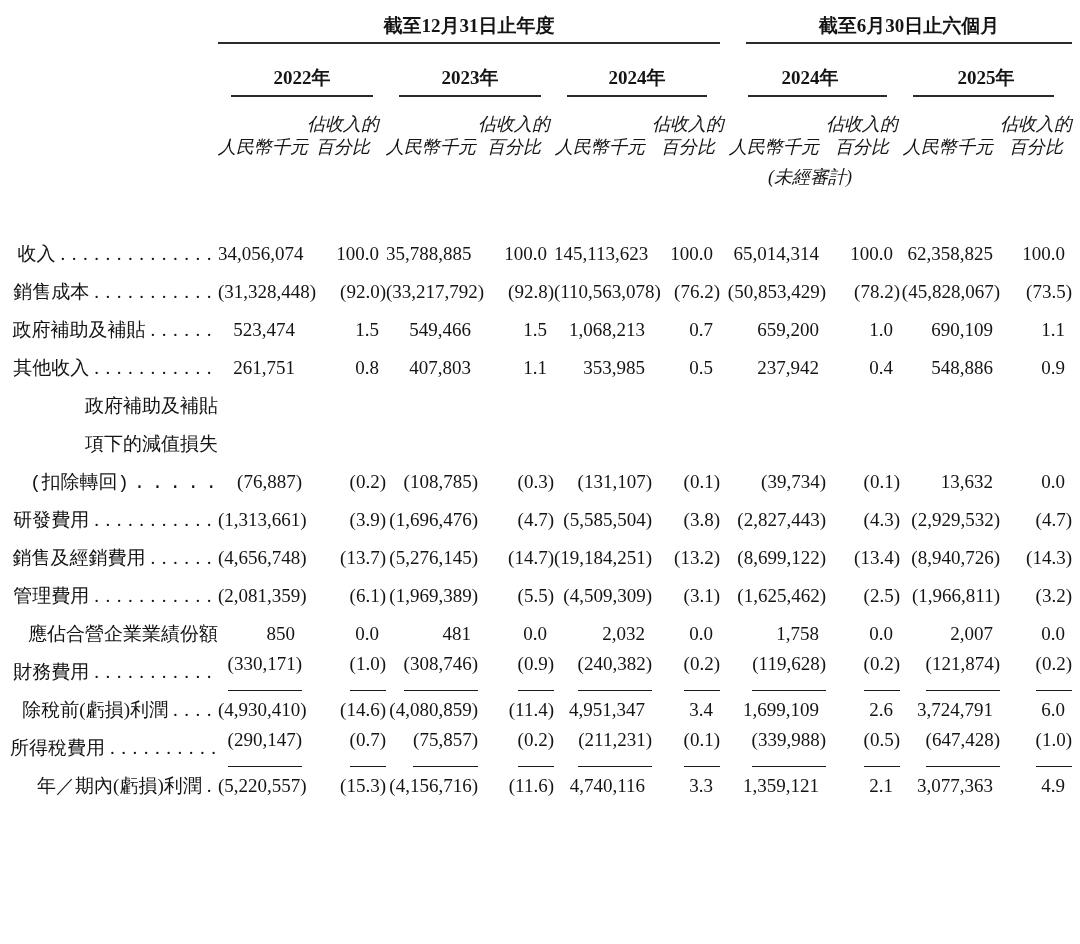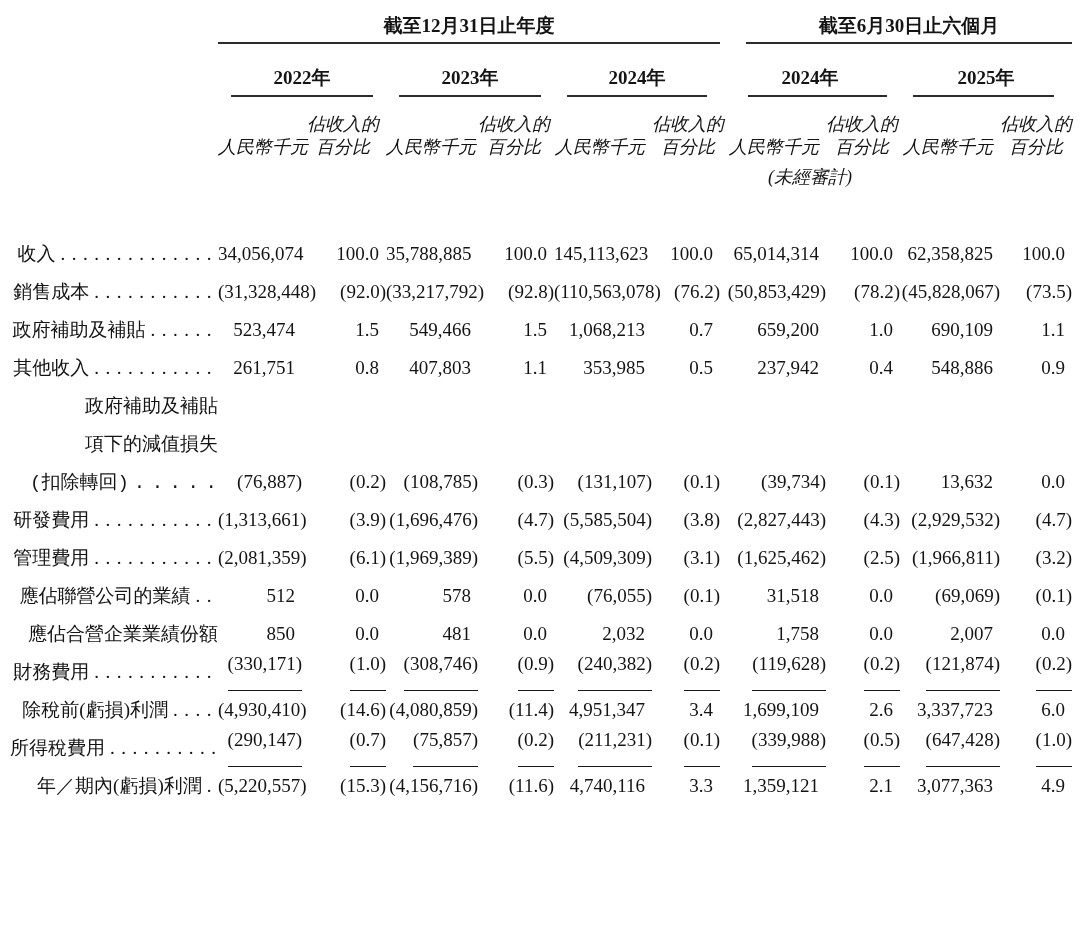--- a/index.html
+++ b/index.html
@@ -204,6 +204,19 @@
           <td class="">(4.7)</td>
         </tr>
         <tr>
+          <td class="lbl"><span>銷售及經銷費用</span><span class="leader">......</span></td>
+          <td class="">(4,656,748)</td>
+          <td class="">(13.7)</td>
+          <td class="">(5,276,145)</td>
+          <td class="">(14.7)</td>
+          <td class="">(19,184,251)</td>
+          <td class="">(13.2)</td>
+          <td class="">(8,699,122)</td>
+          <td class="">(13.4)</td>
+          <td class="">(8,940,726)</td>
+          <td class="">(14.3)</td>
+        </tr>
+        <tr>
           <td class="lbl"><span>管理費用</span><span class="leader">...........</span></td>
           <td class="">(2,081,359)</td>
           <td class="">(6.1)</td>

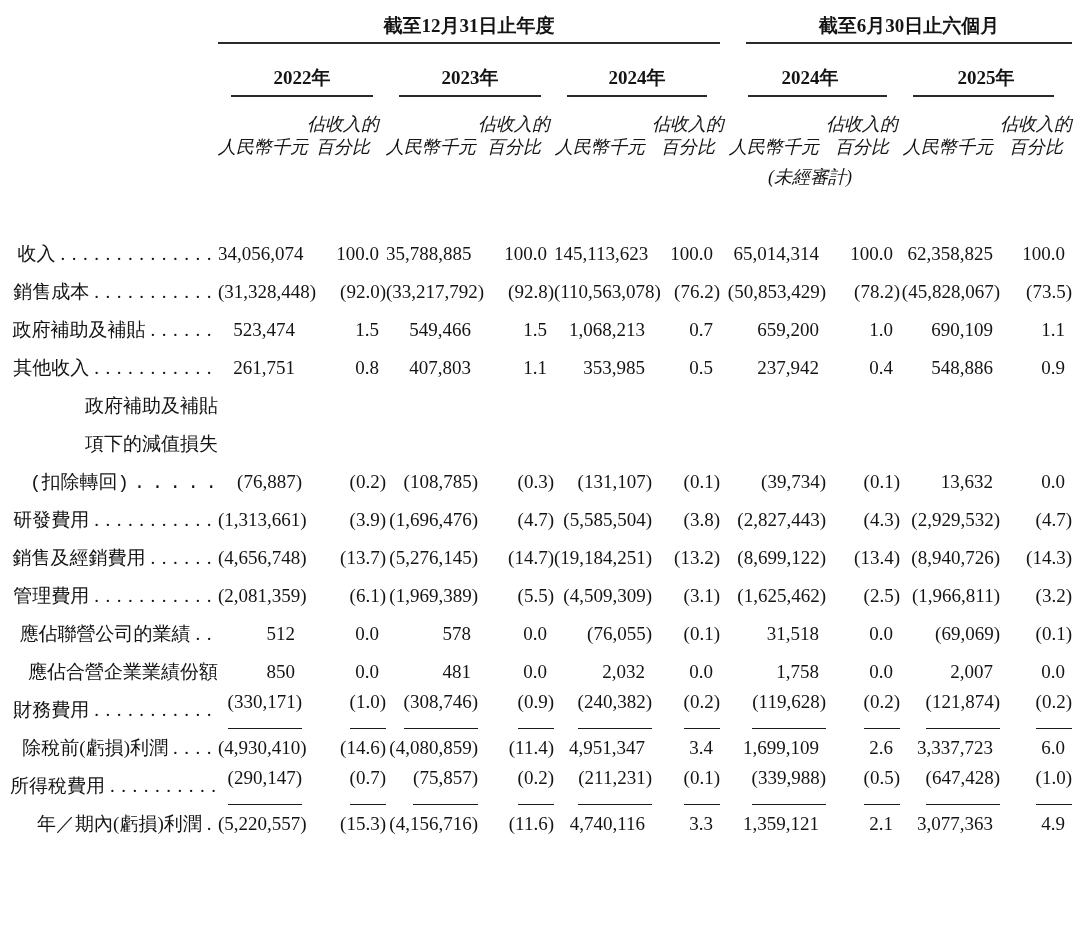--- a/index.html
+++ b/index.html
@@ -230,19 +230,6 @@
           <td class="">(3.2)</td>
         </tr>
         <tr>
-          <td class="lbl"><span>應佔聯營公司的業績</span><span class="leader">..</span></td>
-          <td class="pos">512</td>
-          <td class="pos">0.0</td>
-          <td class="pos">578</td>
-          <td class="pos">0.0</td>
-          <td class="">(76,055)</td>
-          <td class="">(0.1)</td>
-          <td class="pos">31,518</td>
-          <td class="pos">0.0</td>
-          <td class="">(69,069)</td>
-          <td class="">(0.1)</td>
-        </tr>
-        <tr>
           <td class="lbl"><span>應佔合營企業業績份額</span></td>
           <td class="pos">850</td>
           <td class="pos">0.0</td>

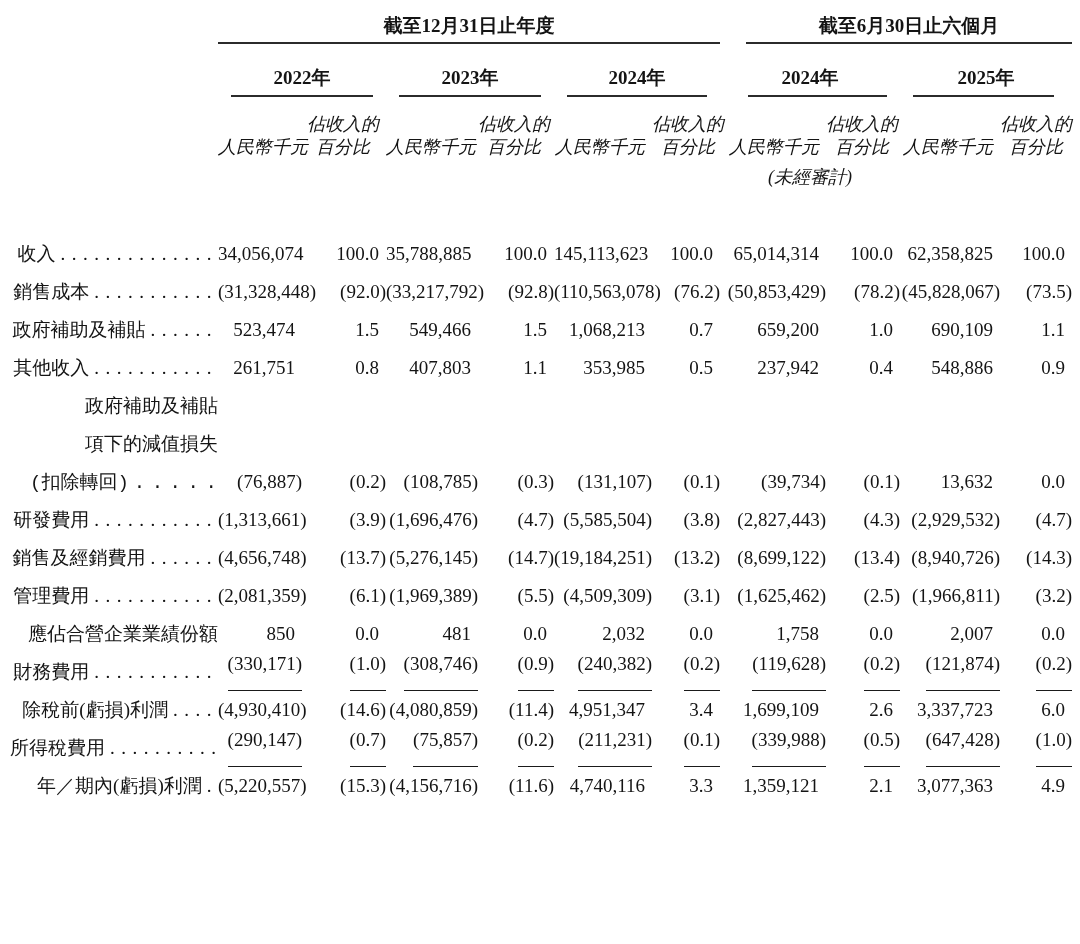--- a/index.html
+++ b/index.html
@@ -265,7 +265,7 @@
           <td class="pos">3.4</td>
           <td class="pos">1,699,109</td>
           <td class="pos">2.6</td>
-          <td class="pos">3,337,723</td>
+          <td class="pos">3,724,791</td>
           <td class="pos">6.0</td>
         </tr>
         <tr>

